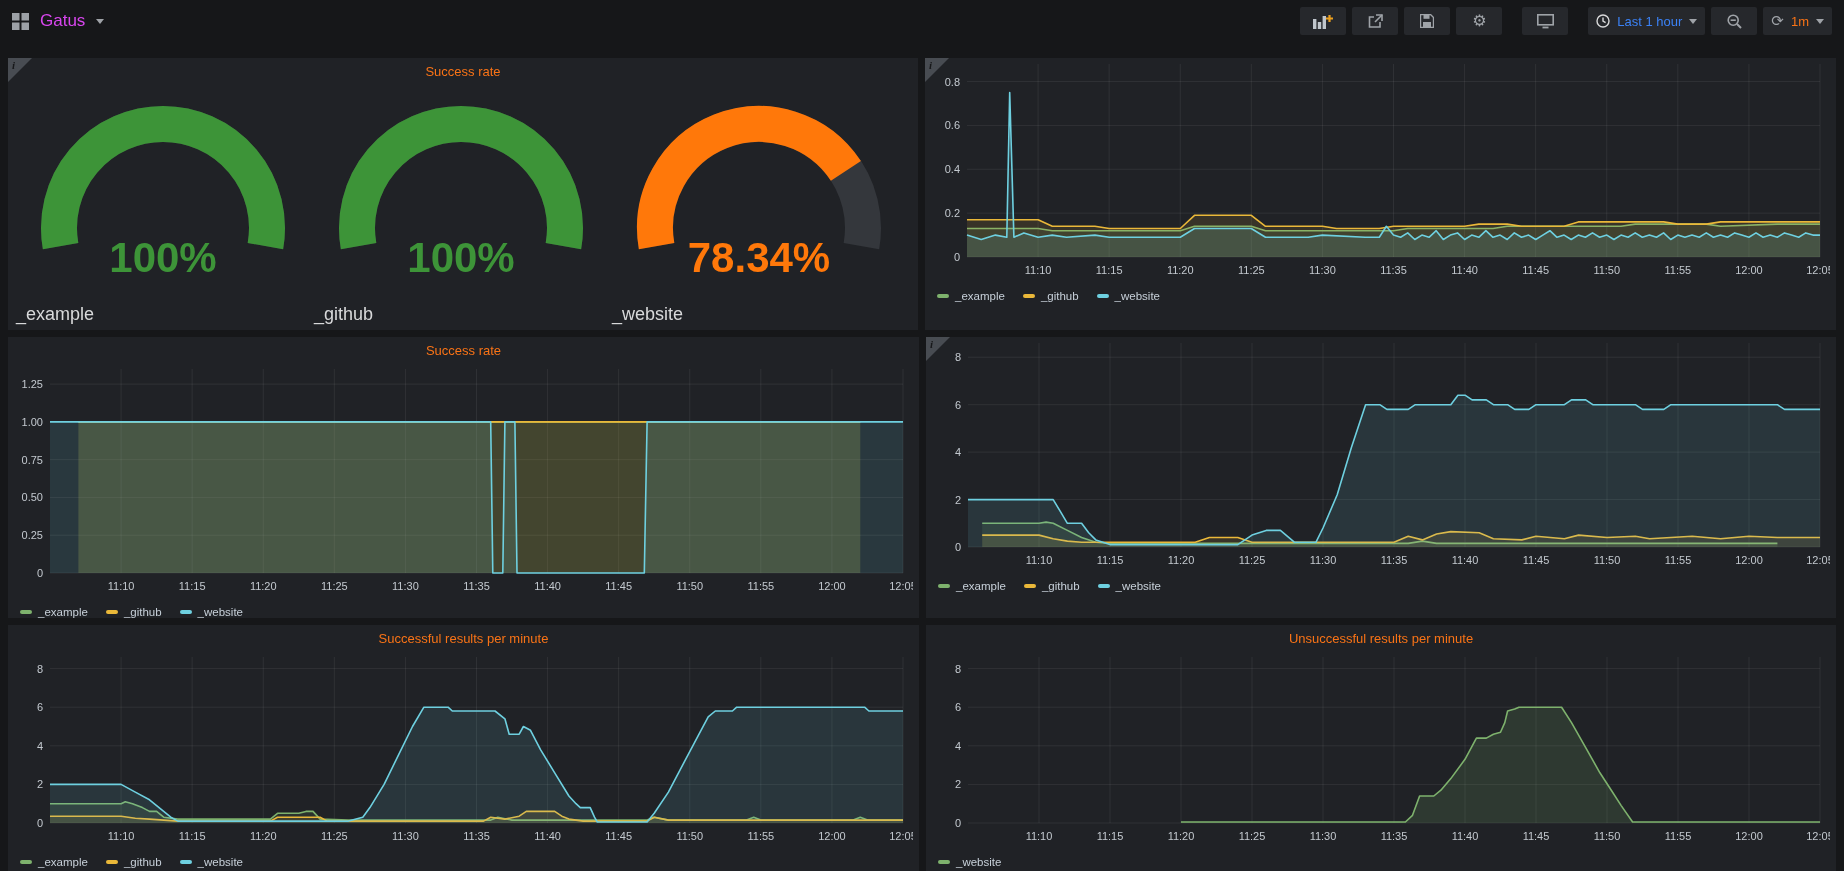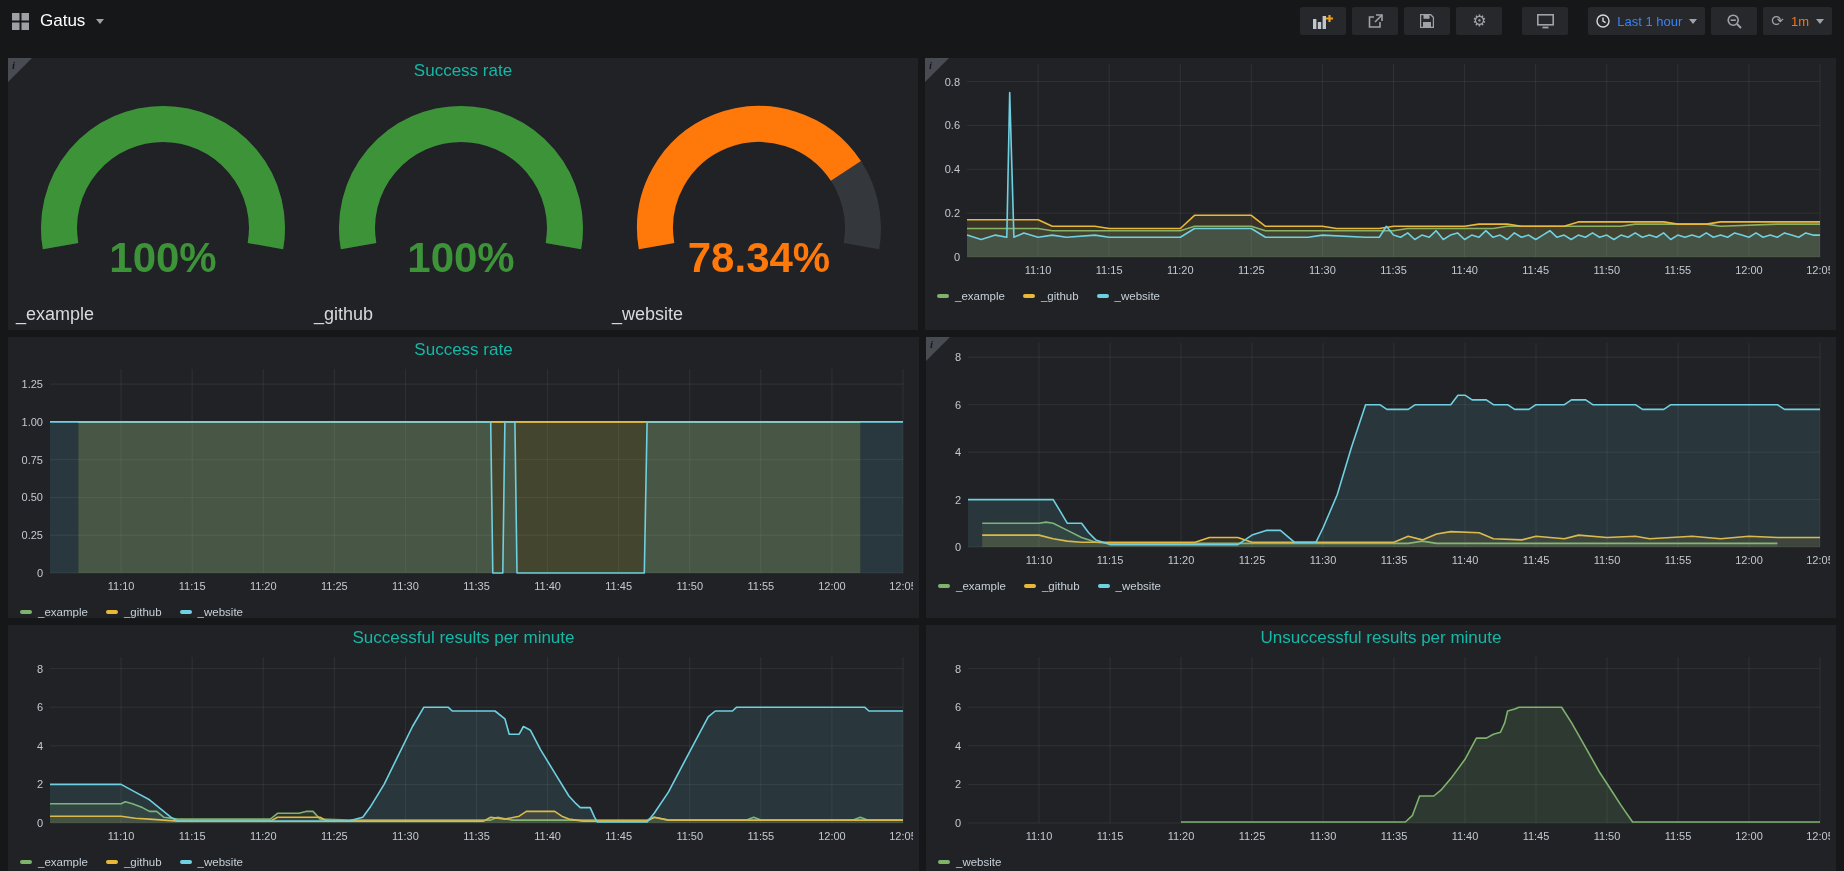--- a/index.html
+++ b/index.html
@@ -8,7 +8,7 @@
   
   .topbar{height:42px;display:flex;align-items:center;justify-content:space-between;padding:0 12px;}
   .brand{display:flex;align-items:center;gap:11px;cursor:pointer;}
-  .brand-title{color:#ffffff;font-size:17px;font-weight:400;}
+  .brand-title{color:#d946ef;font-size:17px;font-weight:400;}
   .caret{width:0;height:0;border-left:4px solid transparent;border-right:4px solid transparent;
          border-top:5px solid #9fa3a8;display:inline-block;}
   .toolbar{display:flex;align-items:center;gap:6px;}

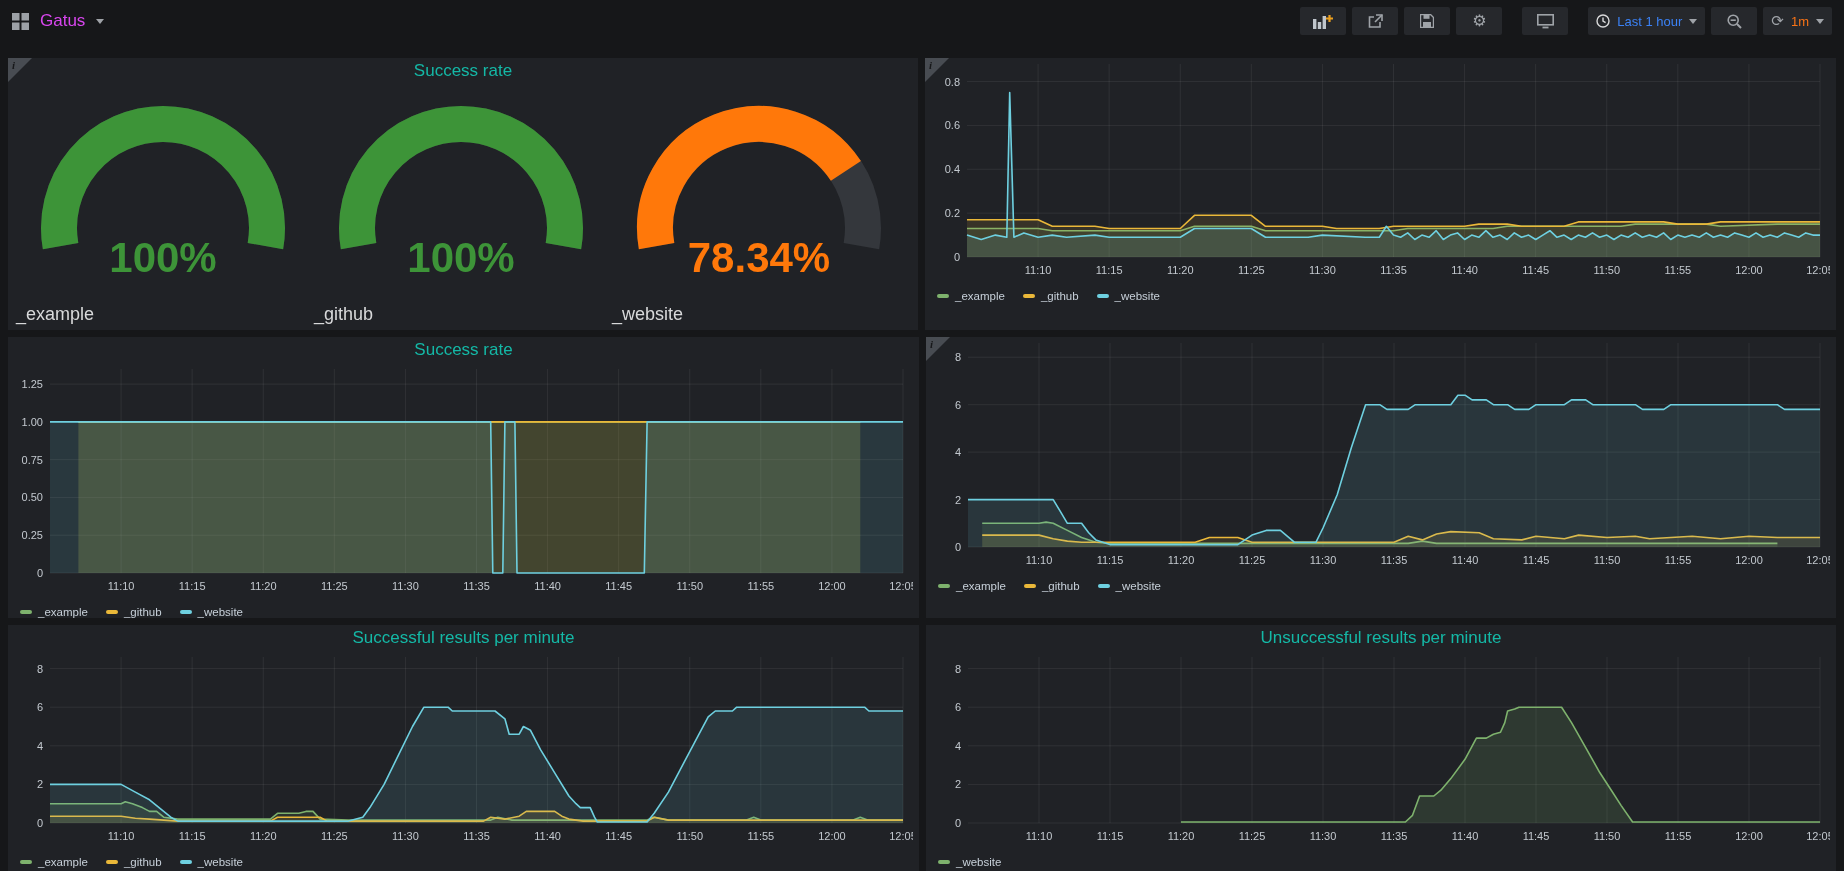--- a/index.html
+++ b/index.html
@@ -26,8 +26,8 @@
   .row1 .panel{height:272px;}
   .row2 .panel{height:281px;}
   .row3 .panel{height:280px;}
-  .ptitle{height:26px;display:flex;align-items:center;justify-content:center;color:#14b8a6;
-          font-size:17px;font-weight:500;cursor:pointer;flex:0 0 auto;}
+  .ptitle{height:26px;display:flex;align-items:center;justify-content:center;color:#f97316;
+          font-size:13px;font-weight:500;cursor:pointer;flex:0 0 auto;}
   .chart-box{margin:0 6px;flex:0 0 auto;}
   .cb-r1{height:229px;}
   .cb-r2{height:240px;}

